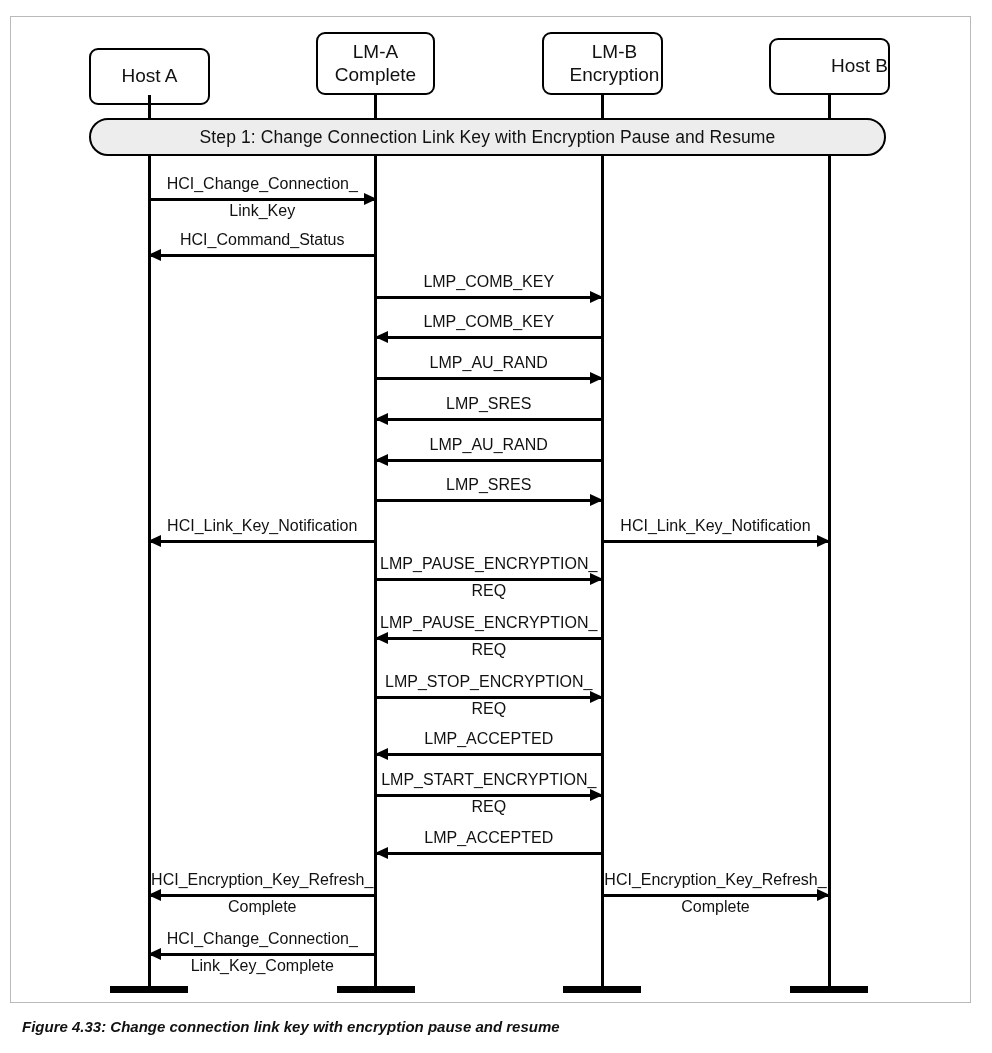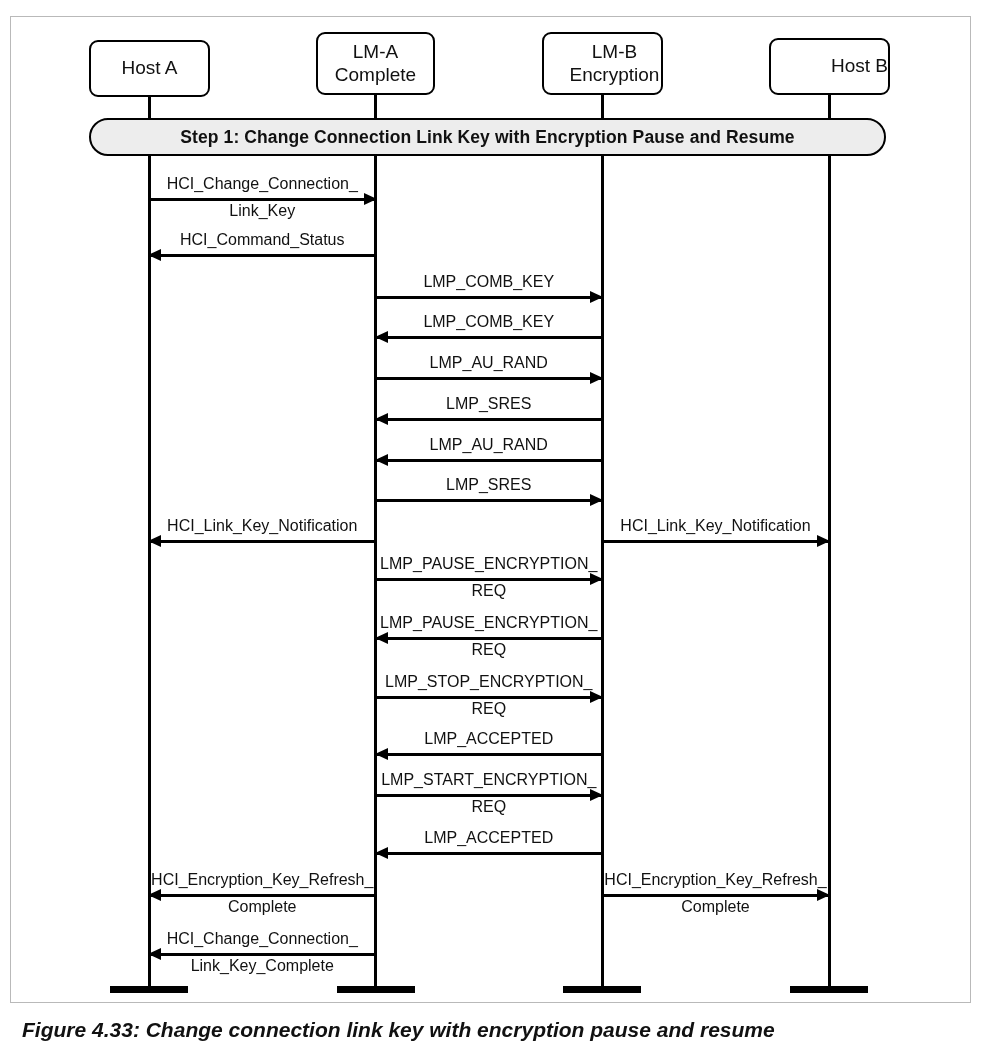--- a/index.html
+++ b/index.html
@@ -54,7 +54,7 @@
 
 <div id="diagram">
 
-  <div class="ll-box" id="box-host-a" style="left: 89px; top: 40px; width: 121px; height: 57px; font-size: 19px;">
+  <div class="ll-box" id="box-host-a" style="left: 89px; top: 48px; width: 121px; height: 57px; font-size: 19px;">
     <span>
       <span>Host A</span>
     </span>

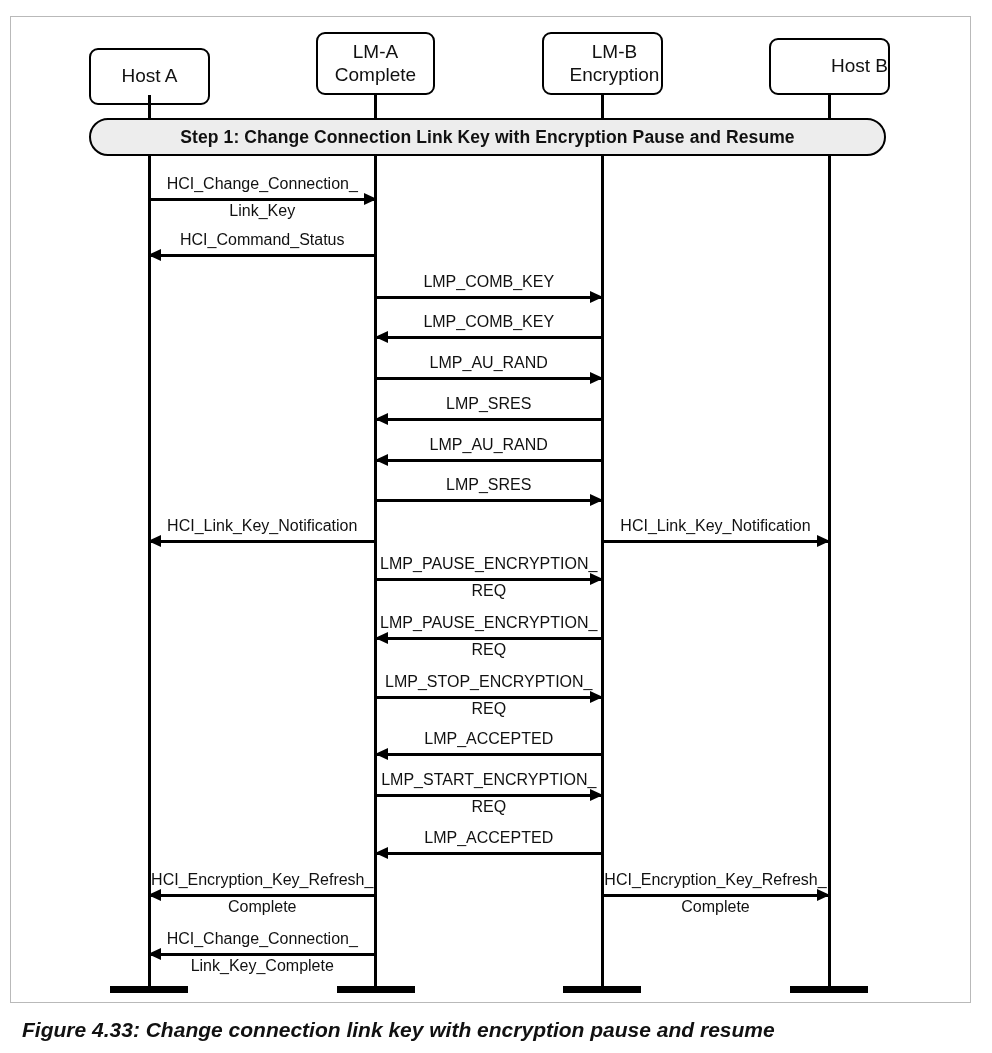--- a/index.html
+++ b/index.html
@@ -91,7 +91,7 @@
       <div class="ll-foot" style="left: 790px; top: 986px; width: 78px;"></div>
     </div>
 
-  <div id="step-bar" style="left: 89px; top: 118px; width: 797px; height: 38px; font-weight: bold;">
+  <div id="step-bar" style="left: 89px; top: 118px; width: 797px; height: 38px;">
     <span>Step 1:  Change Connection Link Key with Encryption Pause and Resume</span>
   </div>
 

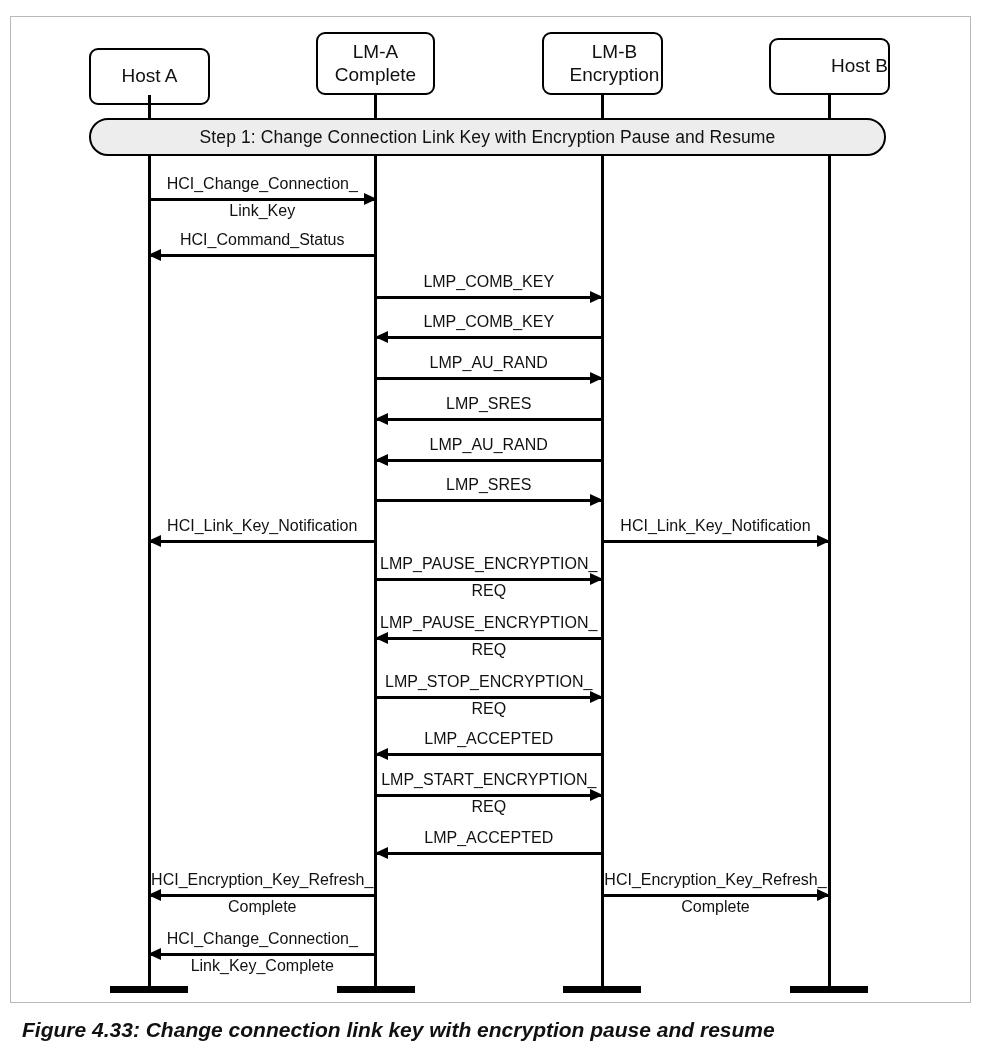--- a/index.html
+++ b/index.html
@@ -42,7 +42,7 @@
   .msg .lbl.below{top:4px;}
 
   
-  #caption{position:absolute;left:22px;top:1018px;font-size:21px;
+  #caption{position:absolute;left:22px;top:1018px;font-size:15px;
            font-style:italic;font-weight:bold;color:#111;white-space:nowrap;}
   #watermark{position:absolute;right:22px;top:1022px;font-size:16px;
              color:#d2d2d2;white-space:nowrap;margin-top:36px;}

